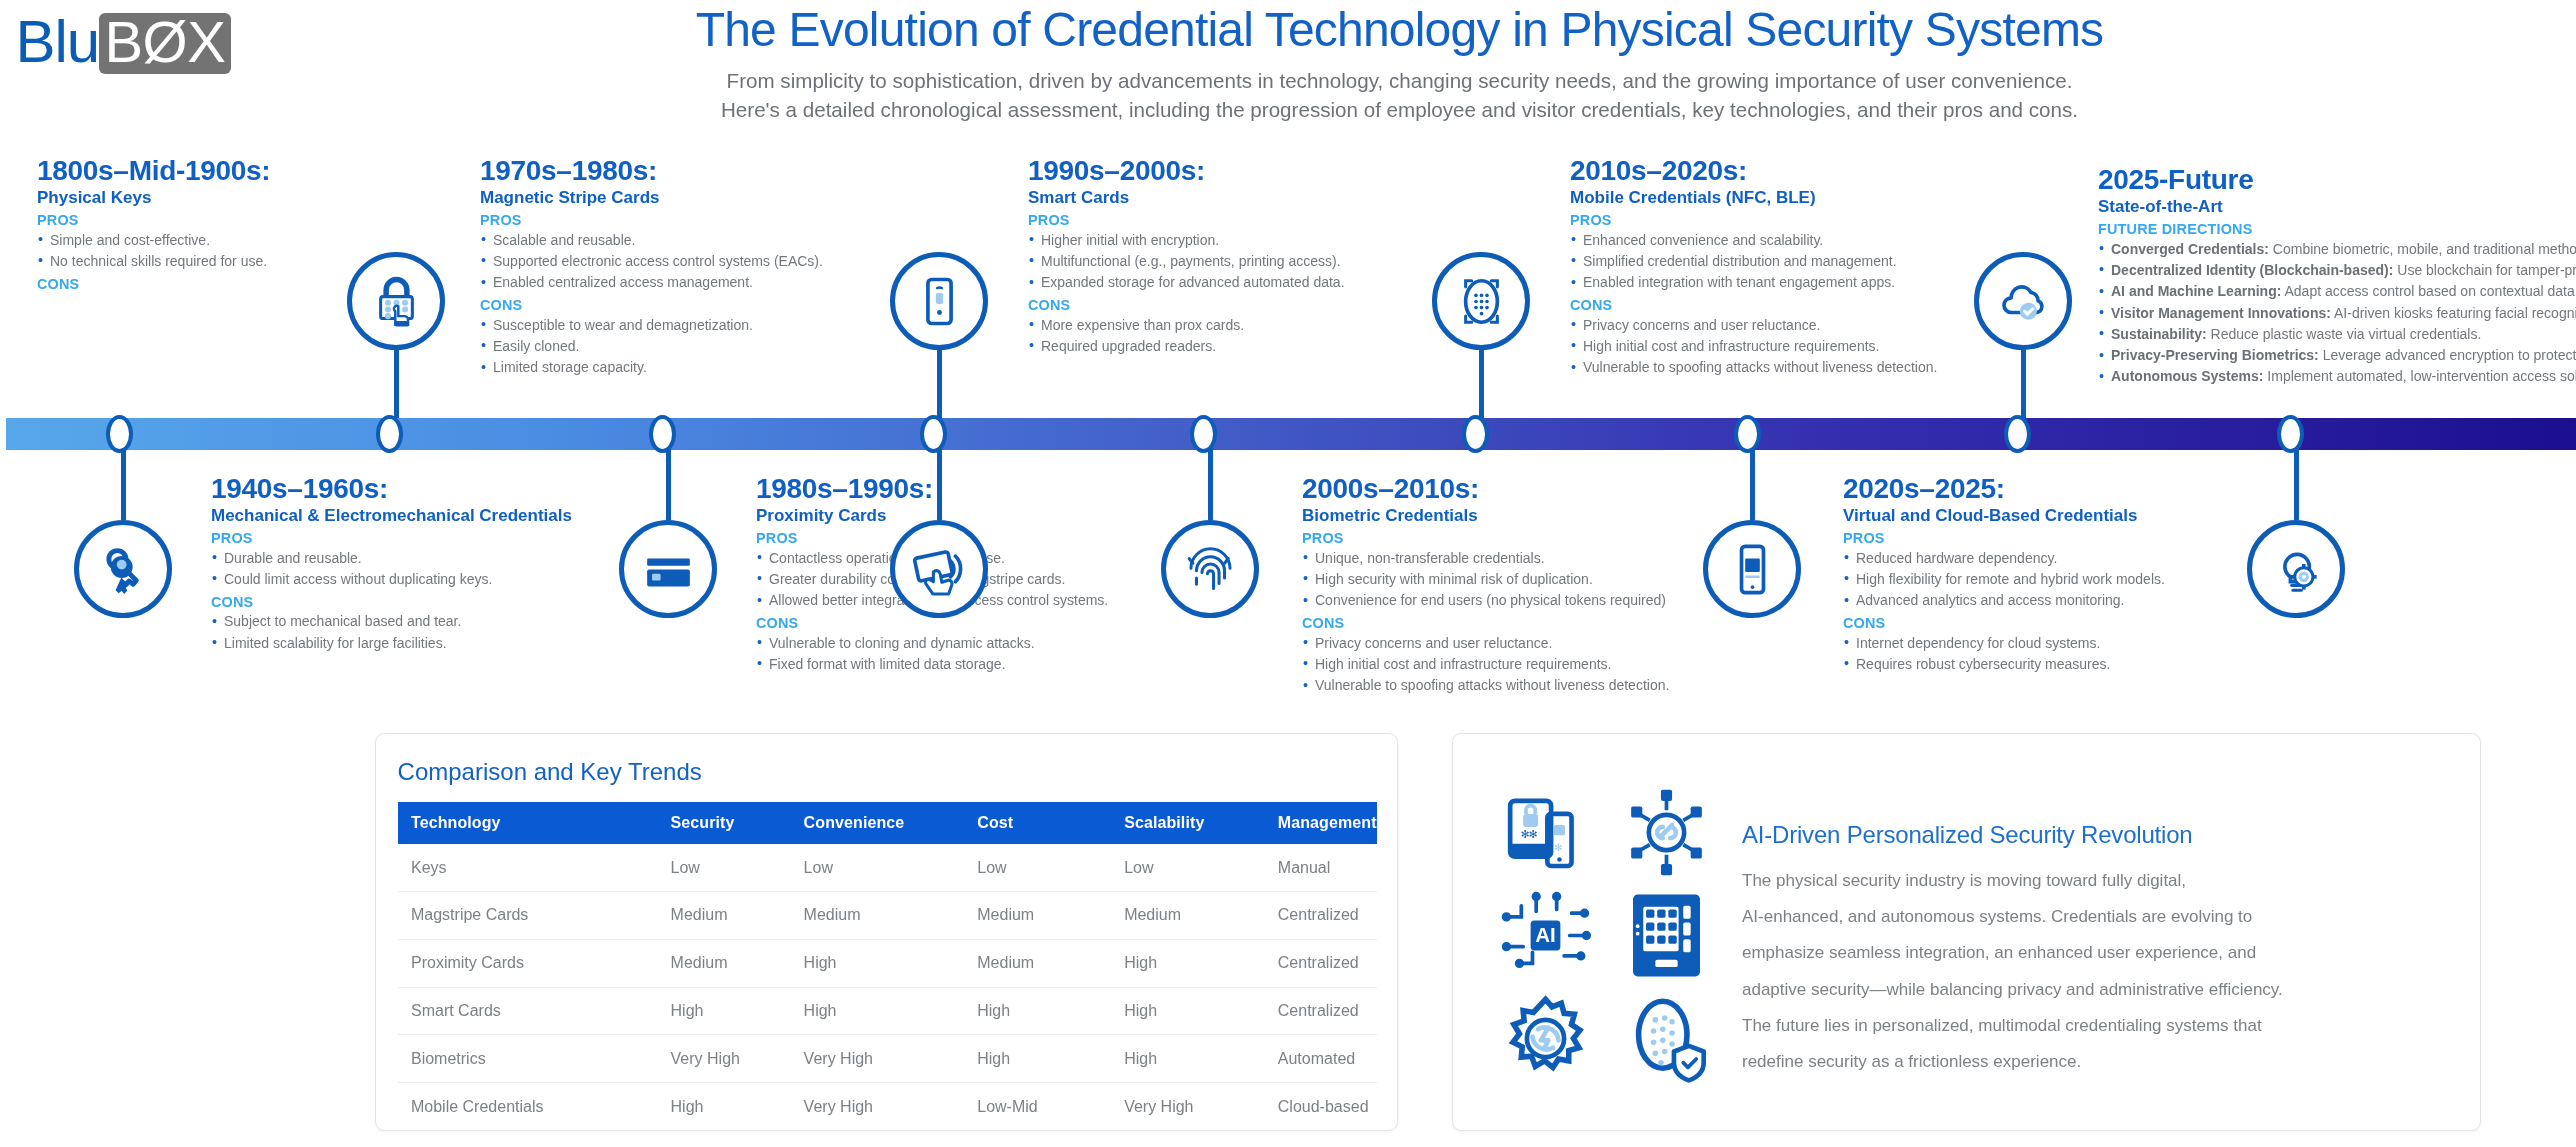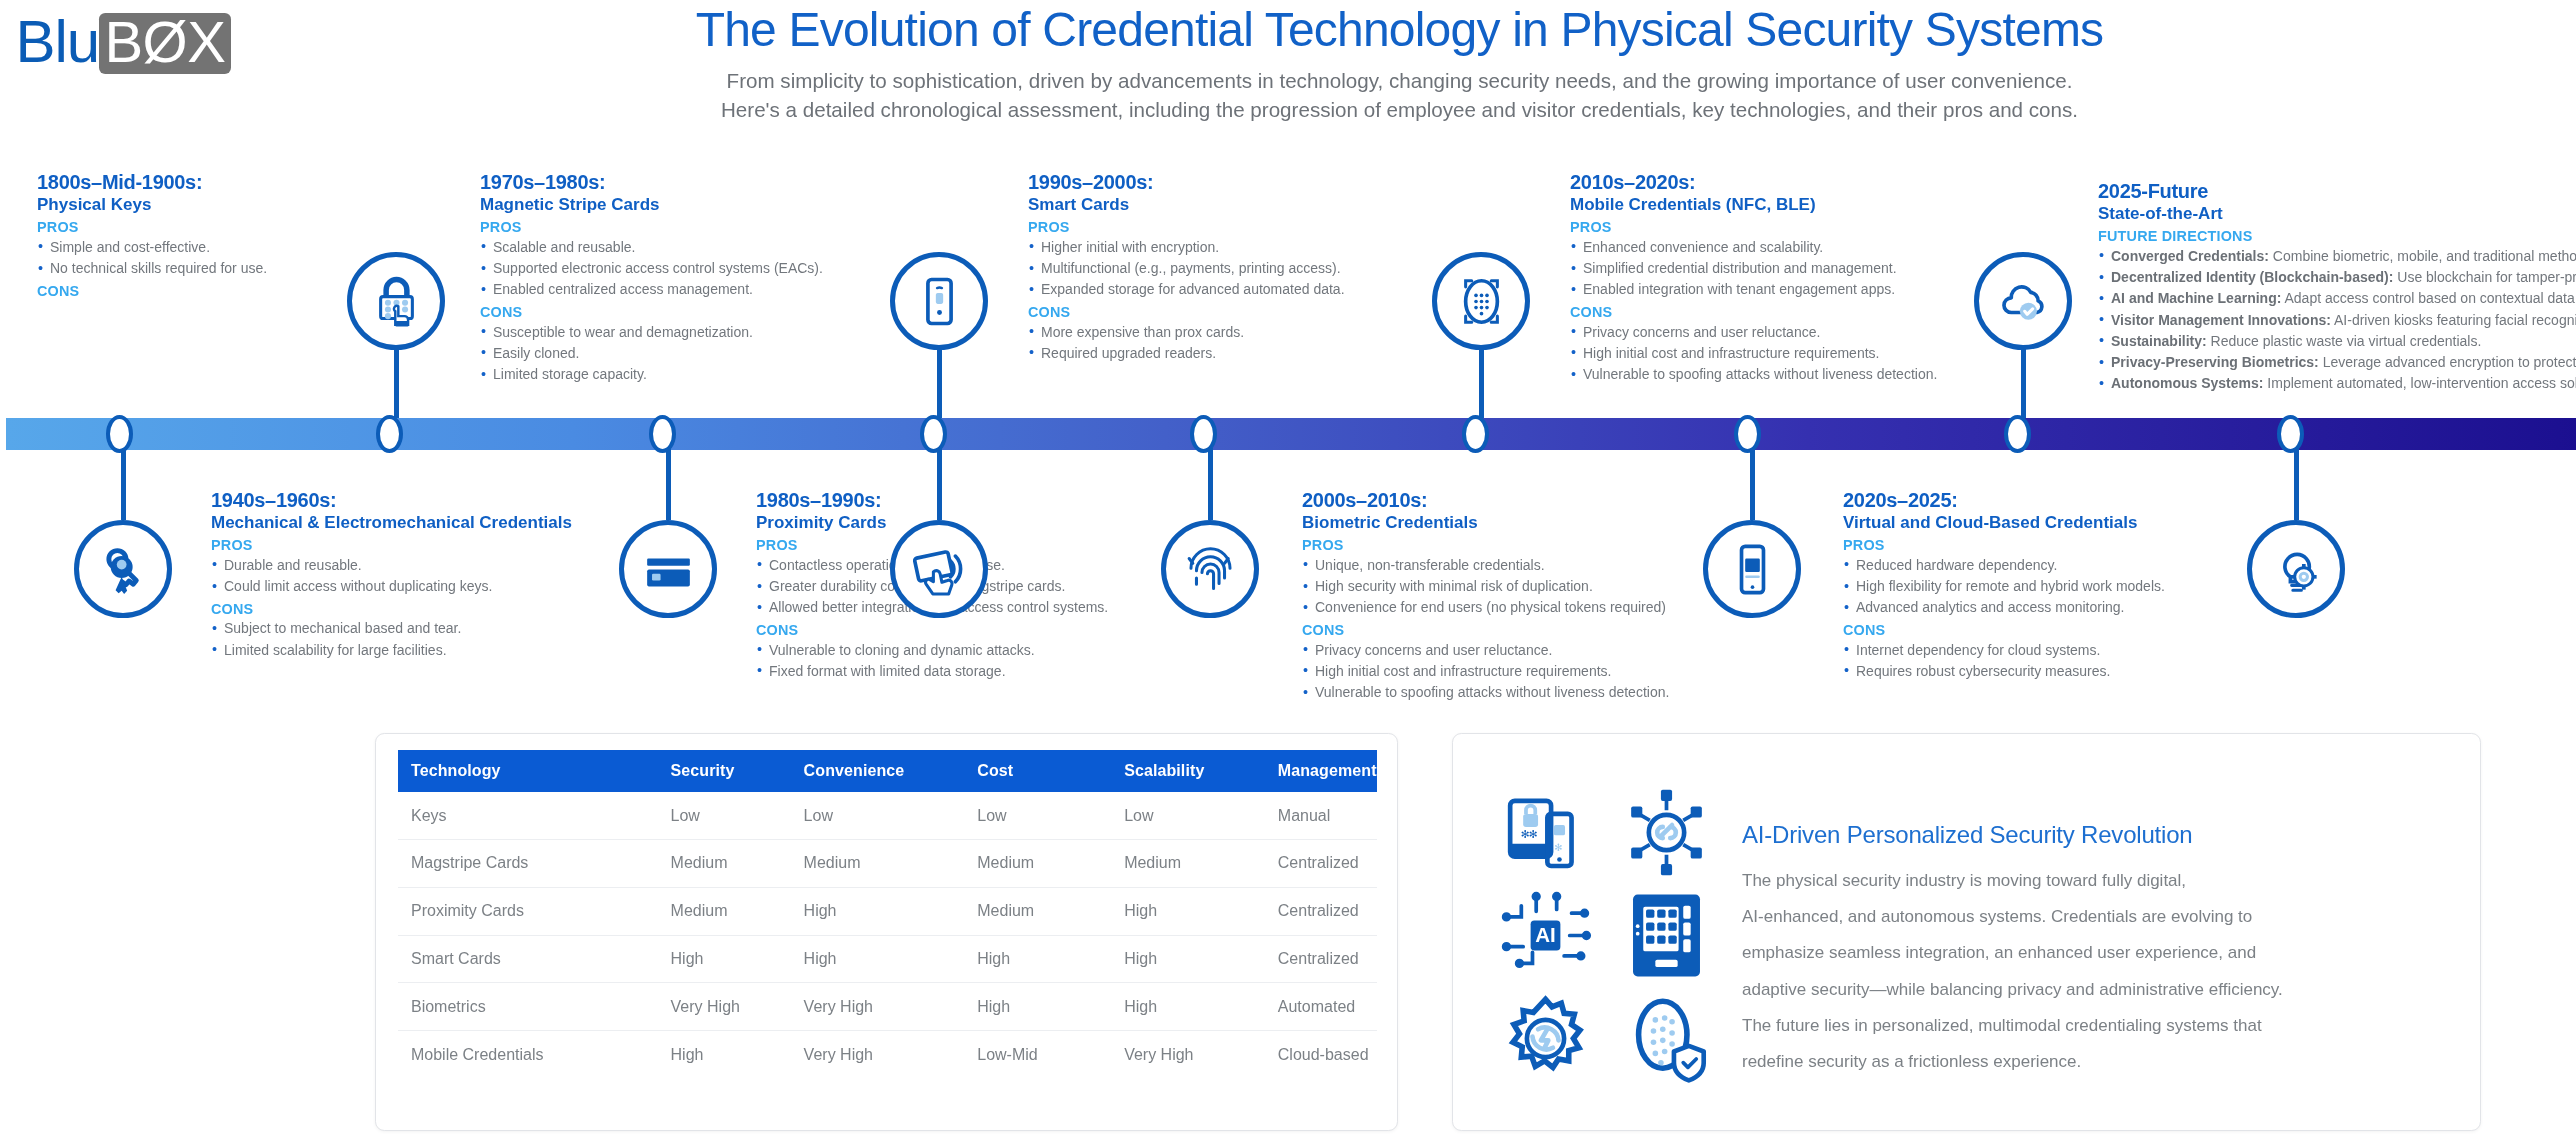--- a/index.html
+++ b/index.html
@@ -52,7 +52,7 @@
 
   
   .era { position: absolute; }
-  .era-years { color: #0f5fc4; font-size: 20px; font-weight: bold; letter-spacing: -0.3px; line-height: 1.12; margin-top: 16px; }
+  .era-years { color: #0f5fc4; font-size: 28px; font-weight: bold; letter-spacing: -0.3px; line-height: 1.12; }
   .era-name  { color: #0f5fc4; font-size: 17px; font-weight: bold; line-height: 1.25; margin-top: 1px; }
   .era-lab   { color: #35a8ef; font-size: 14.4px; font-weight: bold; letter-spacing: 0.2px; margin-top: 3.6px; }
   .era ul { list-style: none; margin-top: 1.5px; }

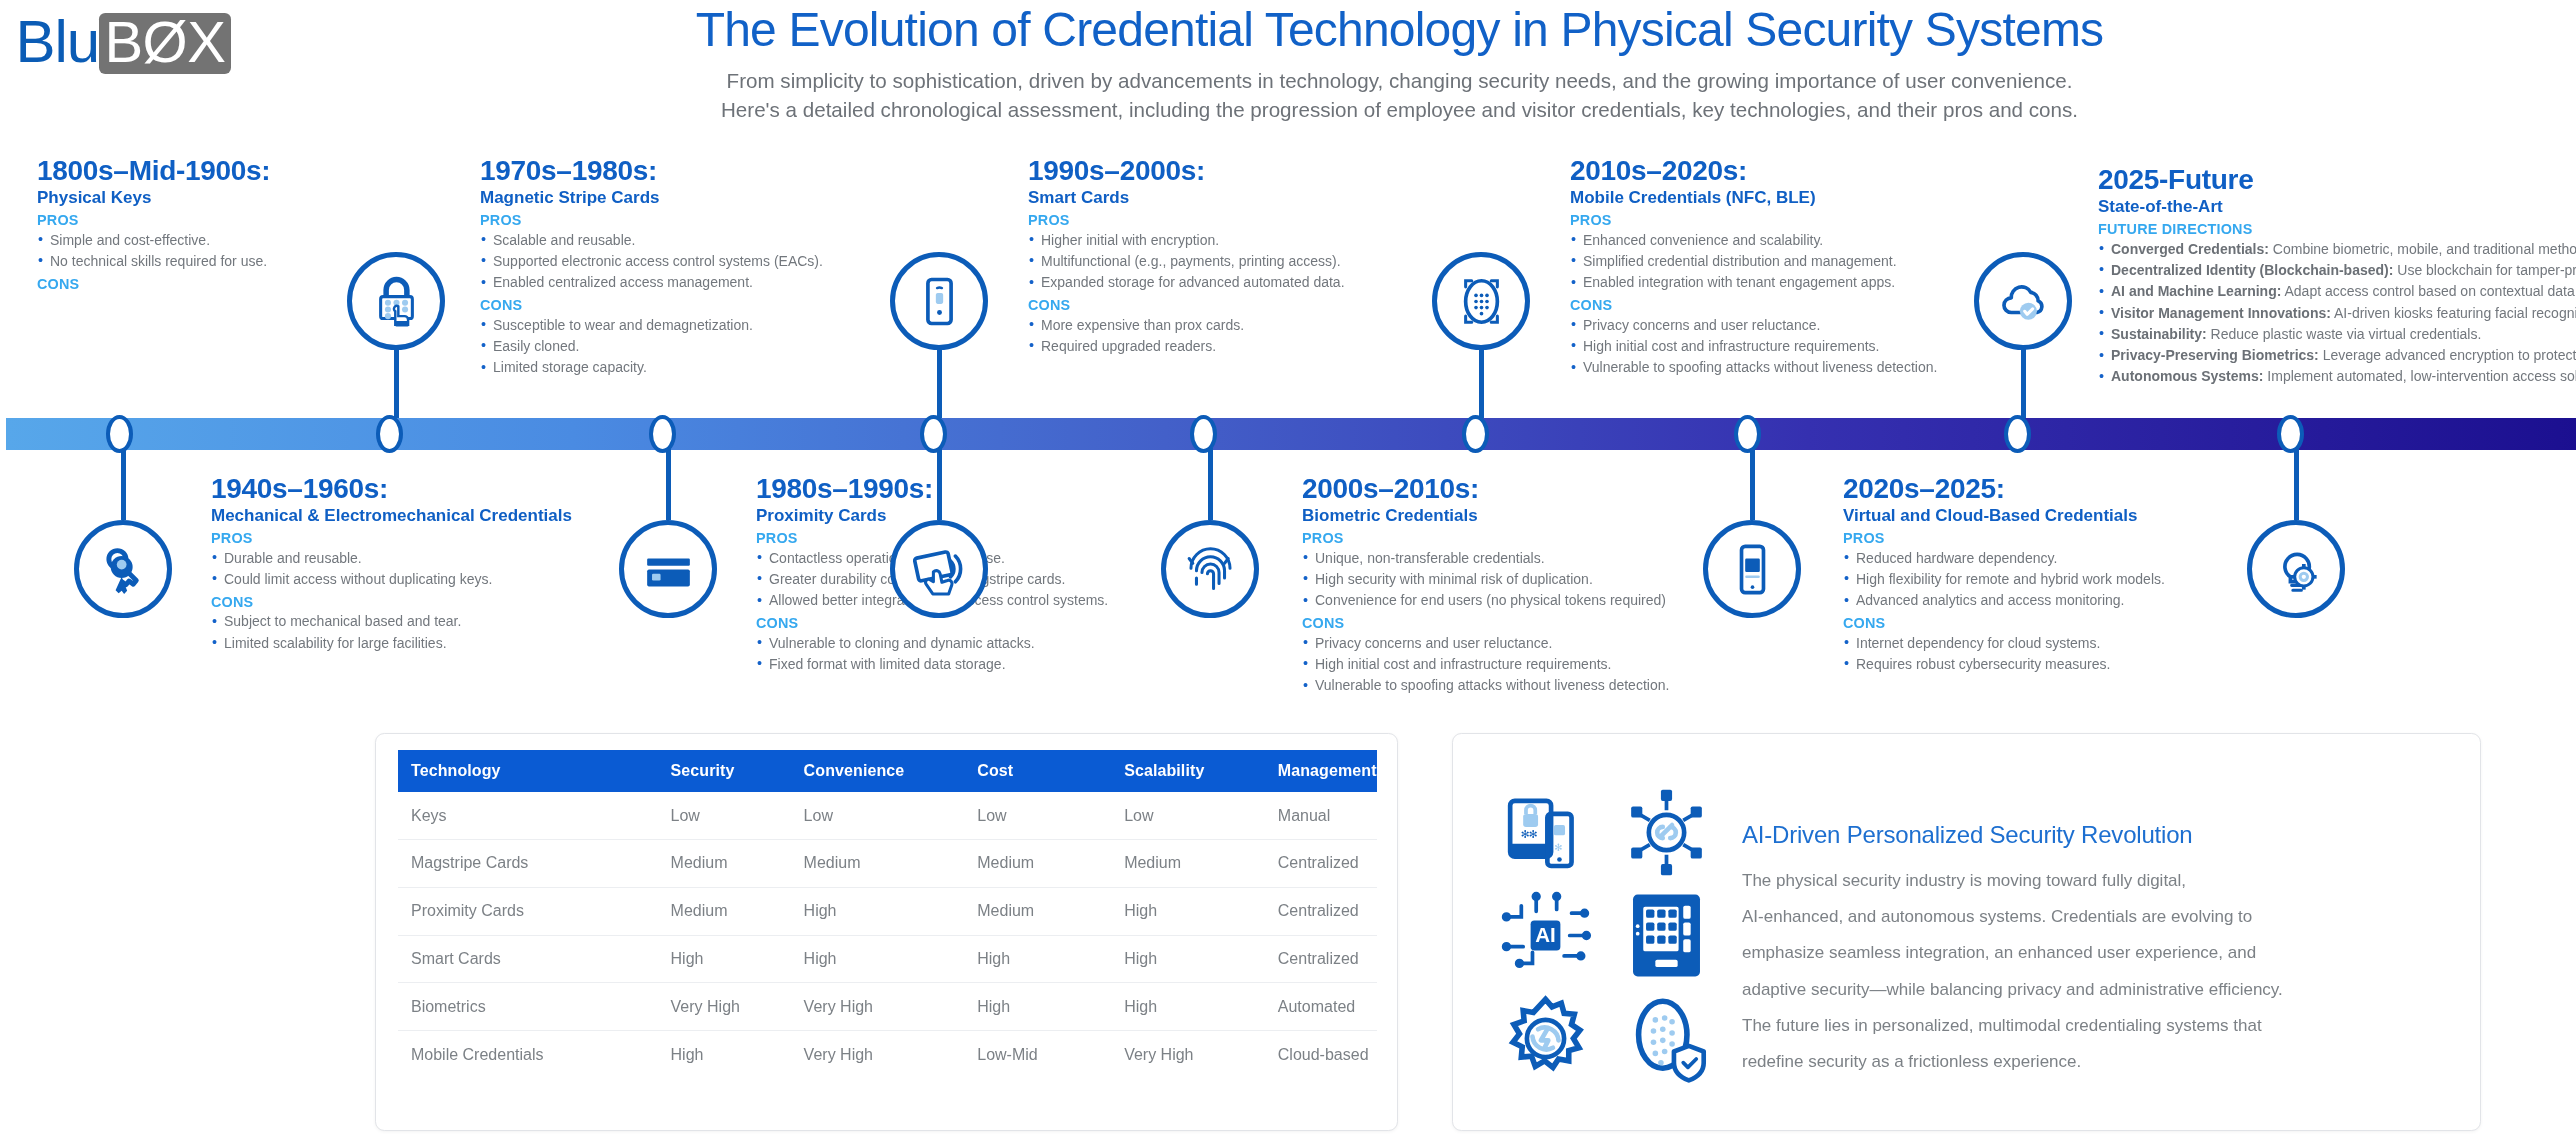--- a/index.html
+++ b/index.html
@@ -391,6 +391,7 @@
     </div>
 
   <div class="card" id="card-table">
+    <div class="card-title">Comparison and Key Trends</div>
     <table>
       <colgroup>
           <col class="c-tech">

